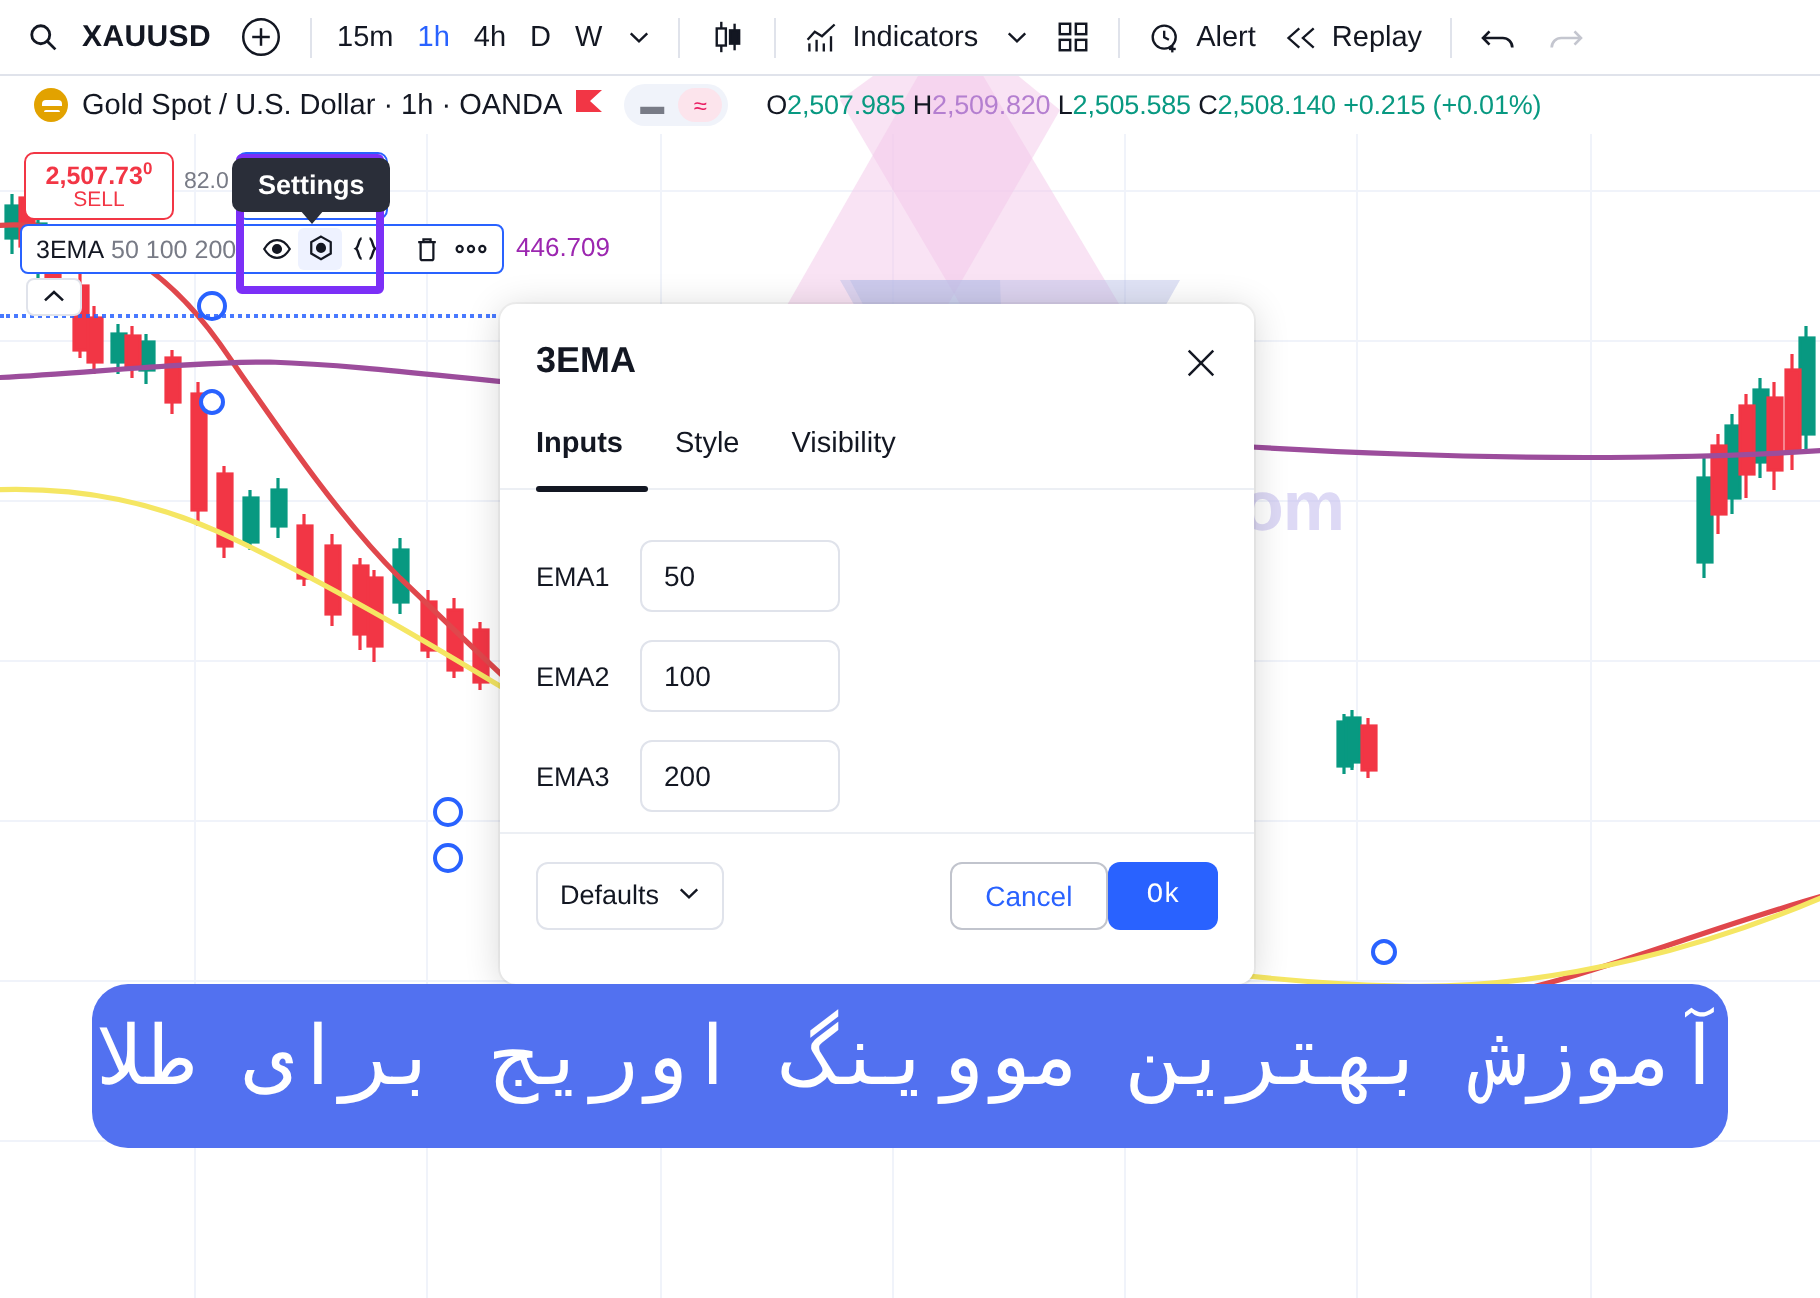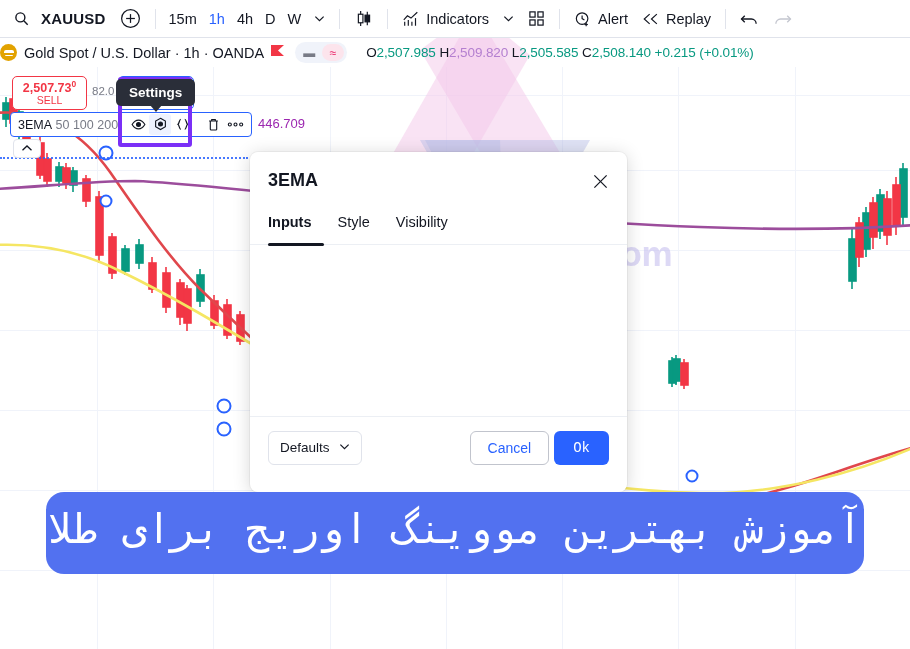--- a/index.html
+++ b/index.html
@@ -50,7 +50,7 @@
     position: absolute; left: 0; top: 38px;
     width: 786px; height: 29px;
     display: flex; align-items: center;
-    padding-left: 0;
+    padding-left: 17px;
     font-size: 14px;
     z-index: 20;
     background: transparent;

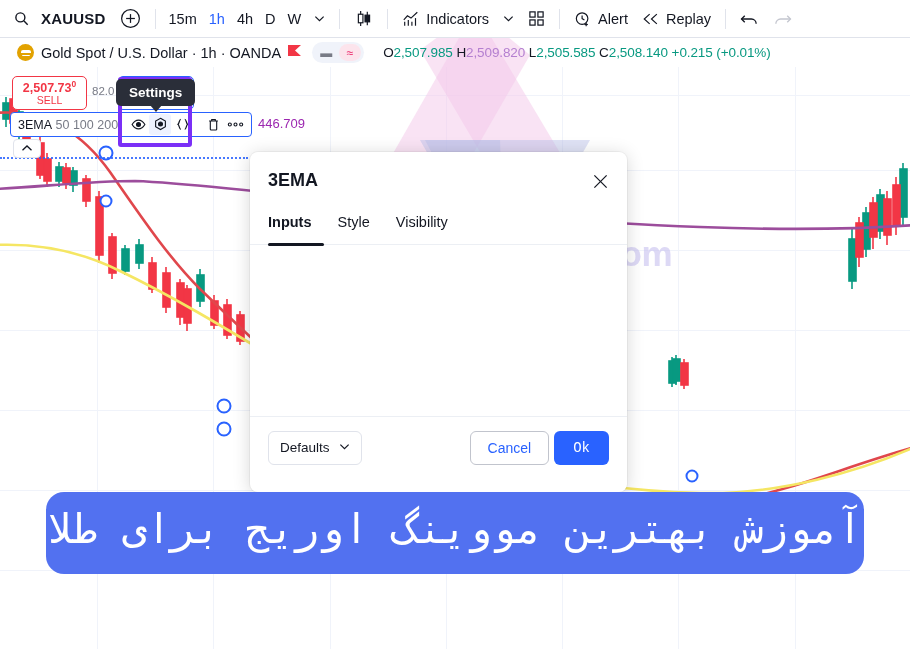--- a/index.html
+++ b/index.html
@@ -663,6 +663,20 @@
     </div>
     <div class="tab-underline"></div>
 
+    <div class="rows">
+      <div class="row">
+        <span class="lab">EMA1</span>
+        <input value="50" style="">
+      </div>
+      <div class="row">
+        <span class="lab">EMA2</span>
+        <input value="100" style="">
+      </div>
+      <div class="row">
+        <span class="lab">EMA3</span>
+        <input value="200" style="">
+      </div>
+    </div>
 
     <div class="dlg-foot">
       <div class="defaults">

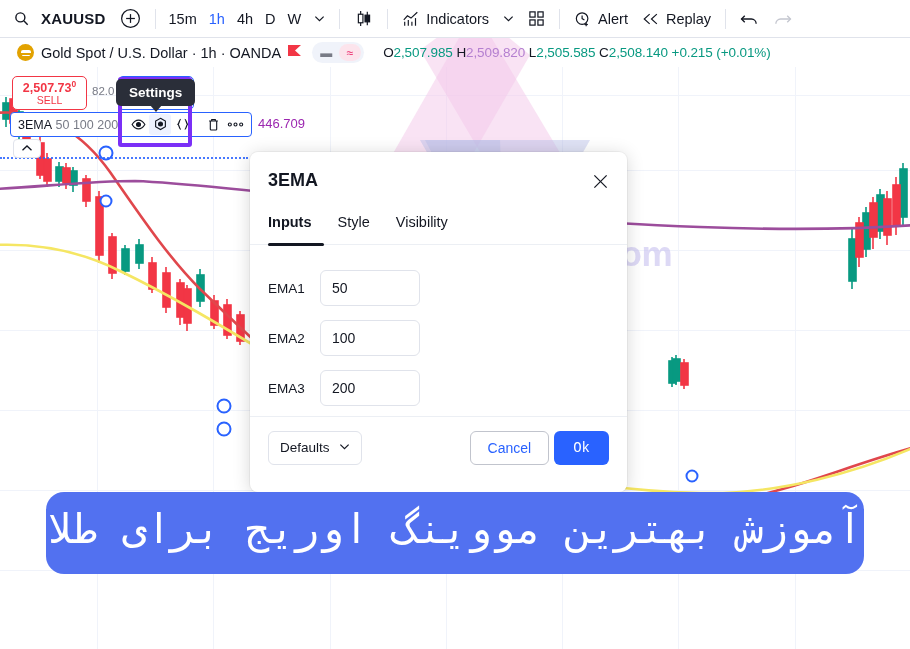--- a/index.html
+++ b/index.html
@@ -246,7 +246,7 @@
     border: 1px solid #e0e3eb; border-radius: 6px;
     font-size: 13.5px; color: #131722; background: #fff;
   }
-  .foot-right { margin-left: auto; display: flex; gap: 5px; align-items: flex-start; }
+  .foot-right { margin-left: auto; display: flex; gap: 0; align-items: flex-start; }
   .btn-cancel {
     height: 34px; padding: 0 17px;
     border: 1px solid #c1c4cd; border-radius: 6px;

